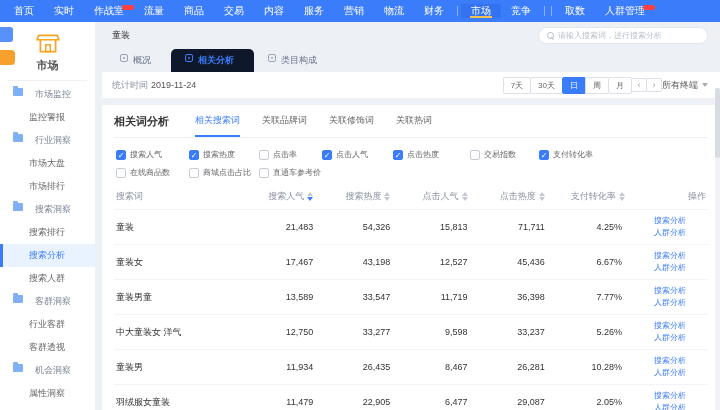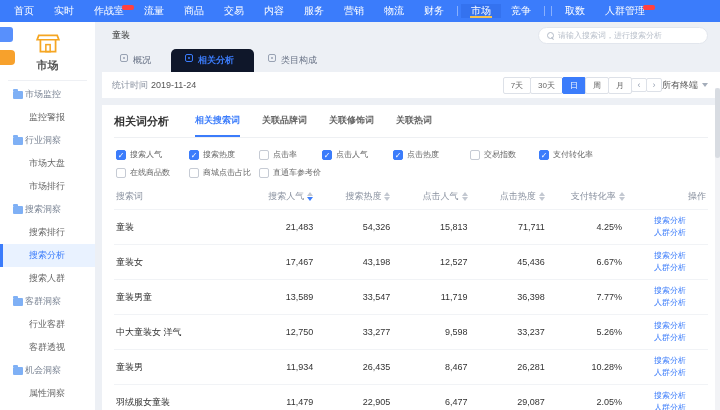--- a/index.html
+++ b/index.html
@@ -28,7 +28,7 @@
   .side-title { font-size:11px; color:#555; font-weight:bold; margin-top:2px; }
   .side-sep { border-top:1px solid #eef0f4; margin:7px 8px 2px; }
   .side-menu { font-size:9px; }
-  .side-group { display:flex; align-items:center; gap:2px; padding:5px 0 5px 13px; color:#7a8494; cursor:pointer; }
+  .side-group { display:flex; gap:12px; padding:5px 0 5px 13px; color:#7a8494; cursor:pointer; }
   .folder-ico { width:10px; height:8px; background:#7fb0f5; border-radius:1px; position:relative; flex:none; }
   .folder-ico::before { content:""; position:absolute; top:-2px; left:0; width:5px; height:2px; background:#7fb0f5; border-radius:1px 1px 0 0; }
   .side-item { padding:5px 0 5px 26px; color:#666; cursor:pointer; border-left:3px solid transparent; }

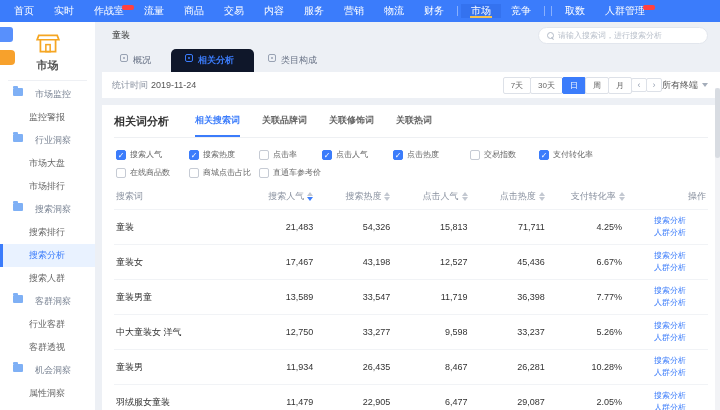--- a/index.html
+++ b/index.html
@@ -71,7 +71,7 @@
   .panel { background:#fff; margin-top:7px; flex:1; padding:9px 12px 0; overflow:hidden; }
   .panel-head { display:flex; align-items:flex-end; gap:26px; border-bottom:1px solid #eef0f3; padding-bottom:0; }
   .panel-title { font-size:11px; font-weight:bold; color:#333; padding-bottom:8px; }
-  .ptabs { display:flex; gap:22px;font-weight:bold; }
+  .ptabs { display:flex; gap:22px; }
   .ptab { font-size:9px; color:#666; padding-bottom:8px; cursor:pointer; border-bottom:2px solid transparent; }
   .ptab.active { color:#3b7cfb; border-bottom-color:#3b7cfb; }
 

